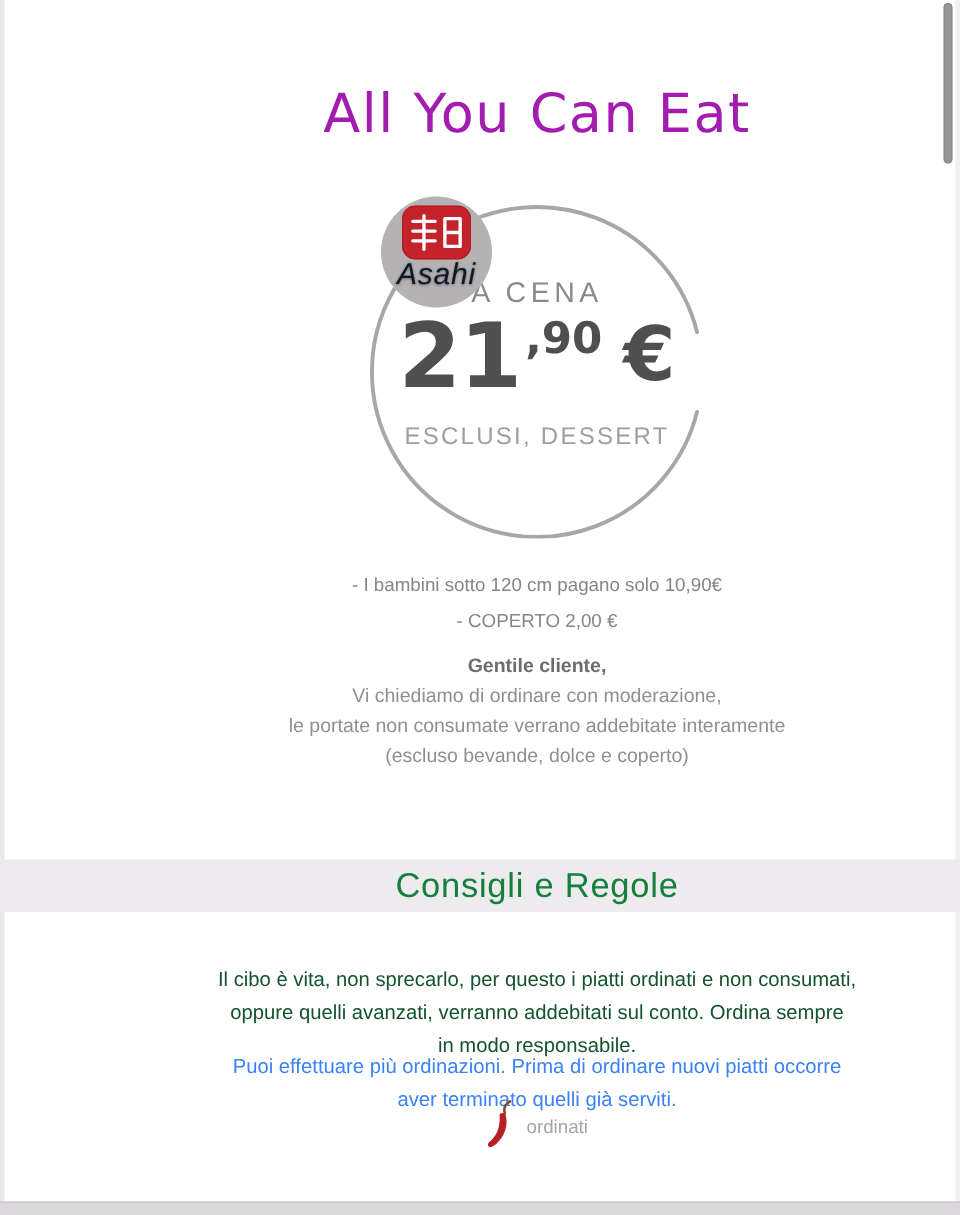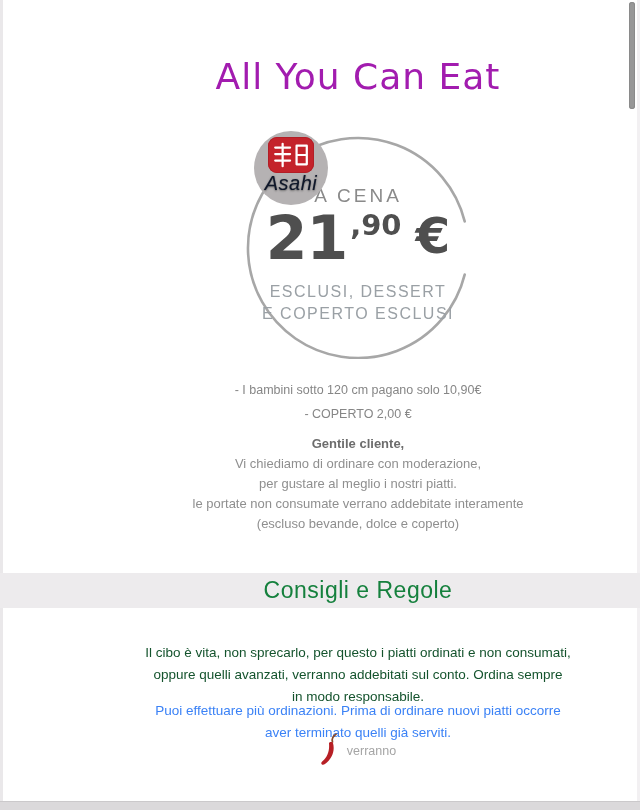--- a/index.html
+++ b/index.html
@@ -97,7 +97,6 @@
 
   <div class="col exclusions">
     <div>ESCLUSI, DESSERT</div>
-    <div>E COPERTO ESCLUSI</div>
   </div>
 
   <div class="col notes">

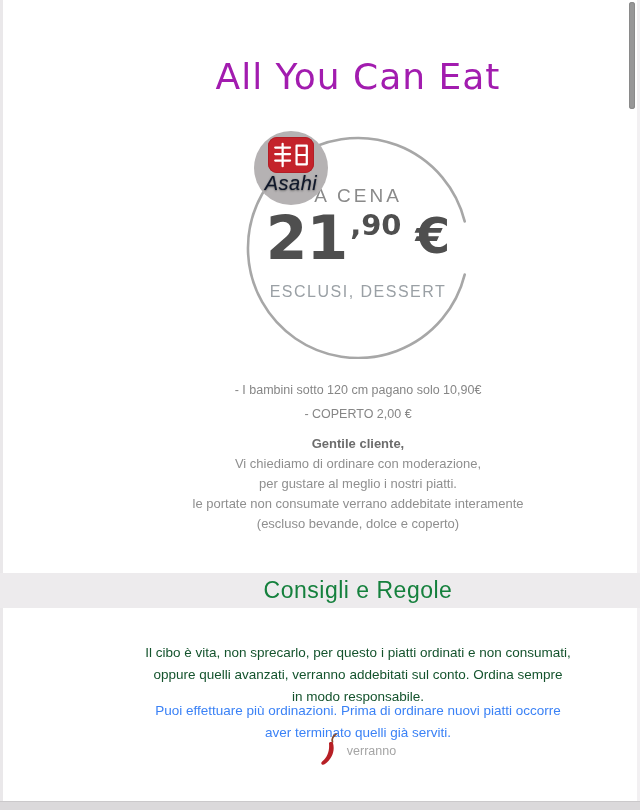--- a/index.html
+++ b/index.html
@@ -107,7 +107,6 @@
   <div class="col notice">
     <div class="salutation">Gentile cliente,</div>
     <div>Vi chiediamo di ordinare con moderazione,</div>
-    <div>per gustare al meglio i nostri piatti.</div>
     <div>le portate non consumate verrano addebitate interamente</div>
     <div>(escluso bevande, dolce e coperto)</div>
   </div>

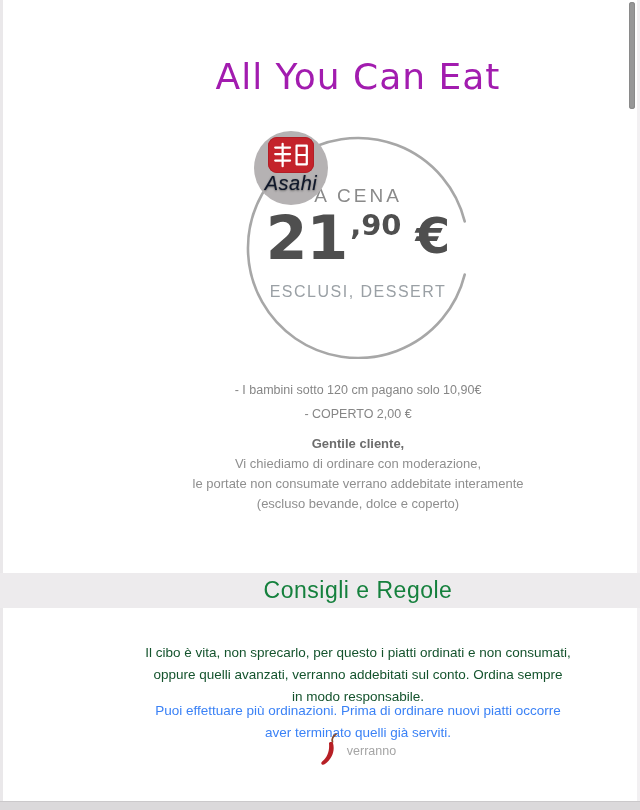--- a/index.html
+++ b/index.html
@@ -130,7 +130,7 @@
       <path d="M12.5 9 C11.5 5.5 13 3 16 1.2" fill="none" stroke="#8a4a2a" stroke-width="1.7" stroke-linecap="round"></path>
       <path d="M13 10 C15.2 18 12 26 5 31 C2 33 -0.2 30.2 2.4 28.2 C8 23.8 9.6 16.8 9 10.4 C8.9 9 12.6 8.4 13 10 Z" fill="#b71f25"></path>
     </svg>
-    <span class="legend-label">verranno</span>
+    <span class="legend-label">ordinati</span>
   </div>
 
   <div class="bottom-strip"></div>

